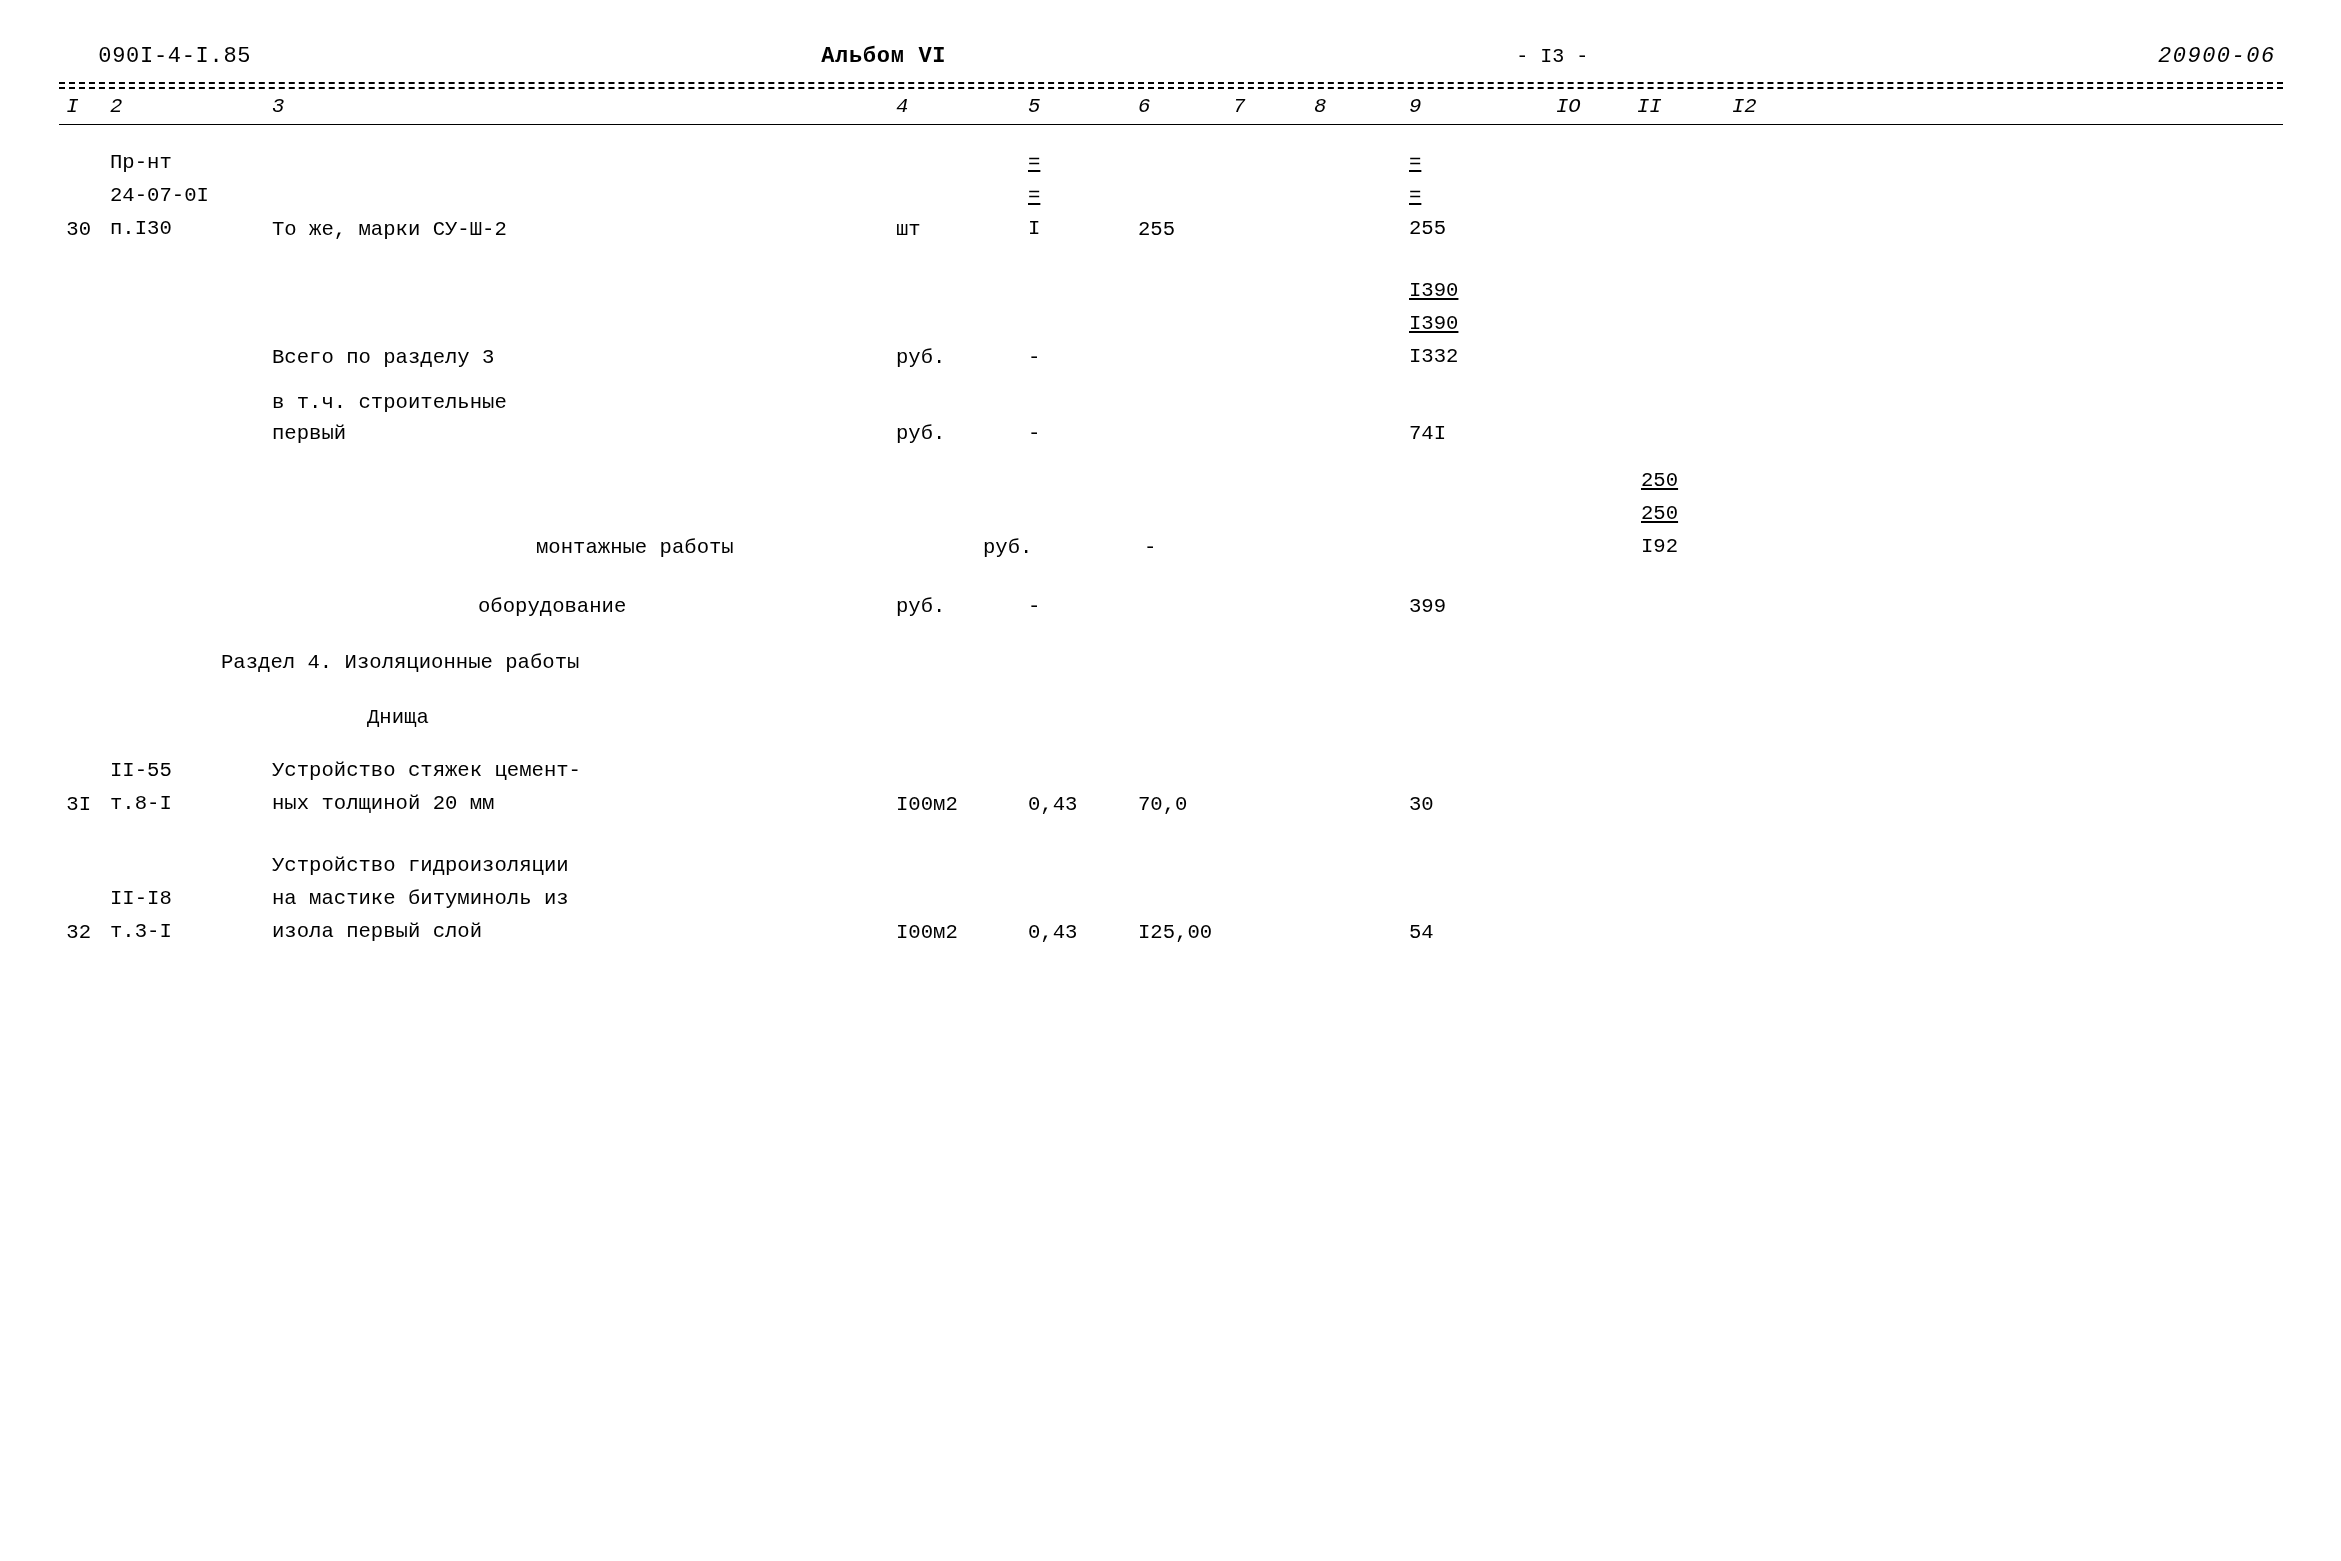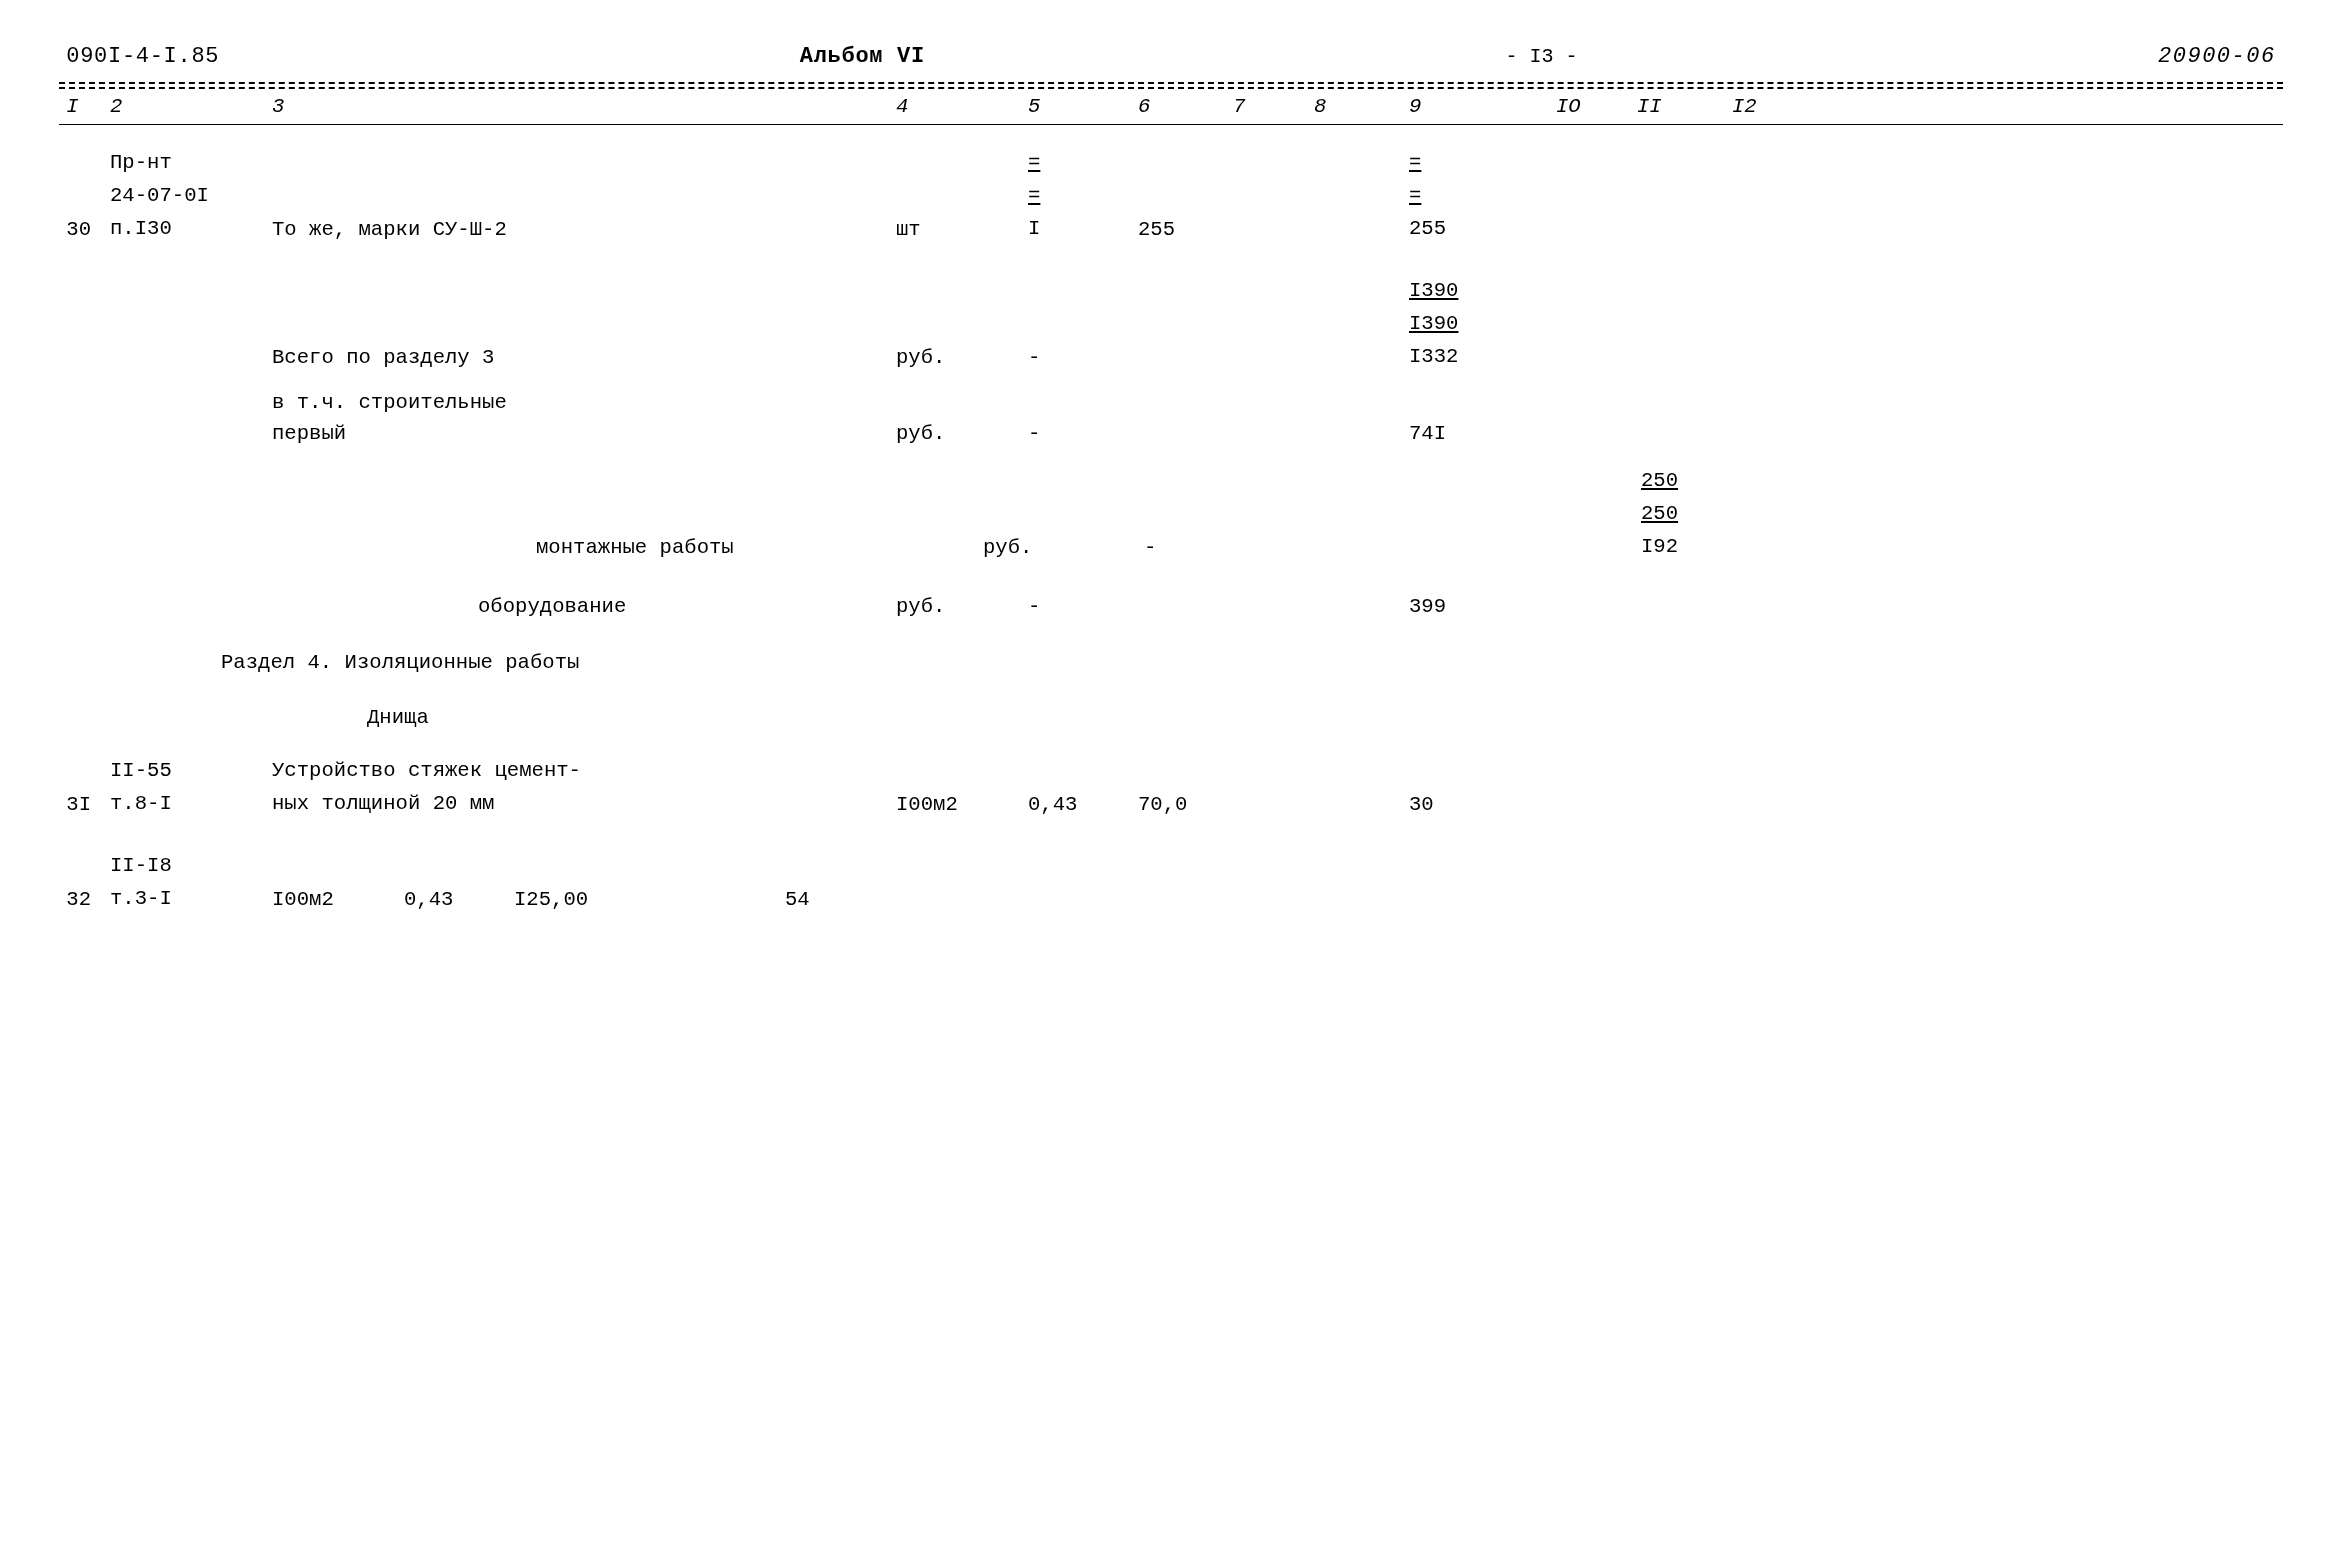--- a/index.html
+++ b/index.html
@@ -24,6 +24,7 @@
       align-items: baseline;
       margin-bottom: 13.2px;
       padding: 0 7.3px;
+      margin-left: 32px;
     }
 
     .header-left {

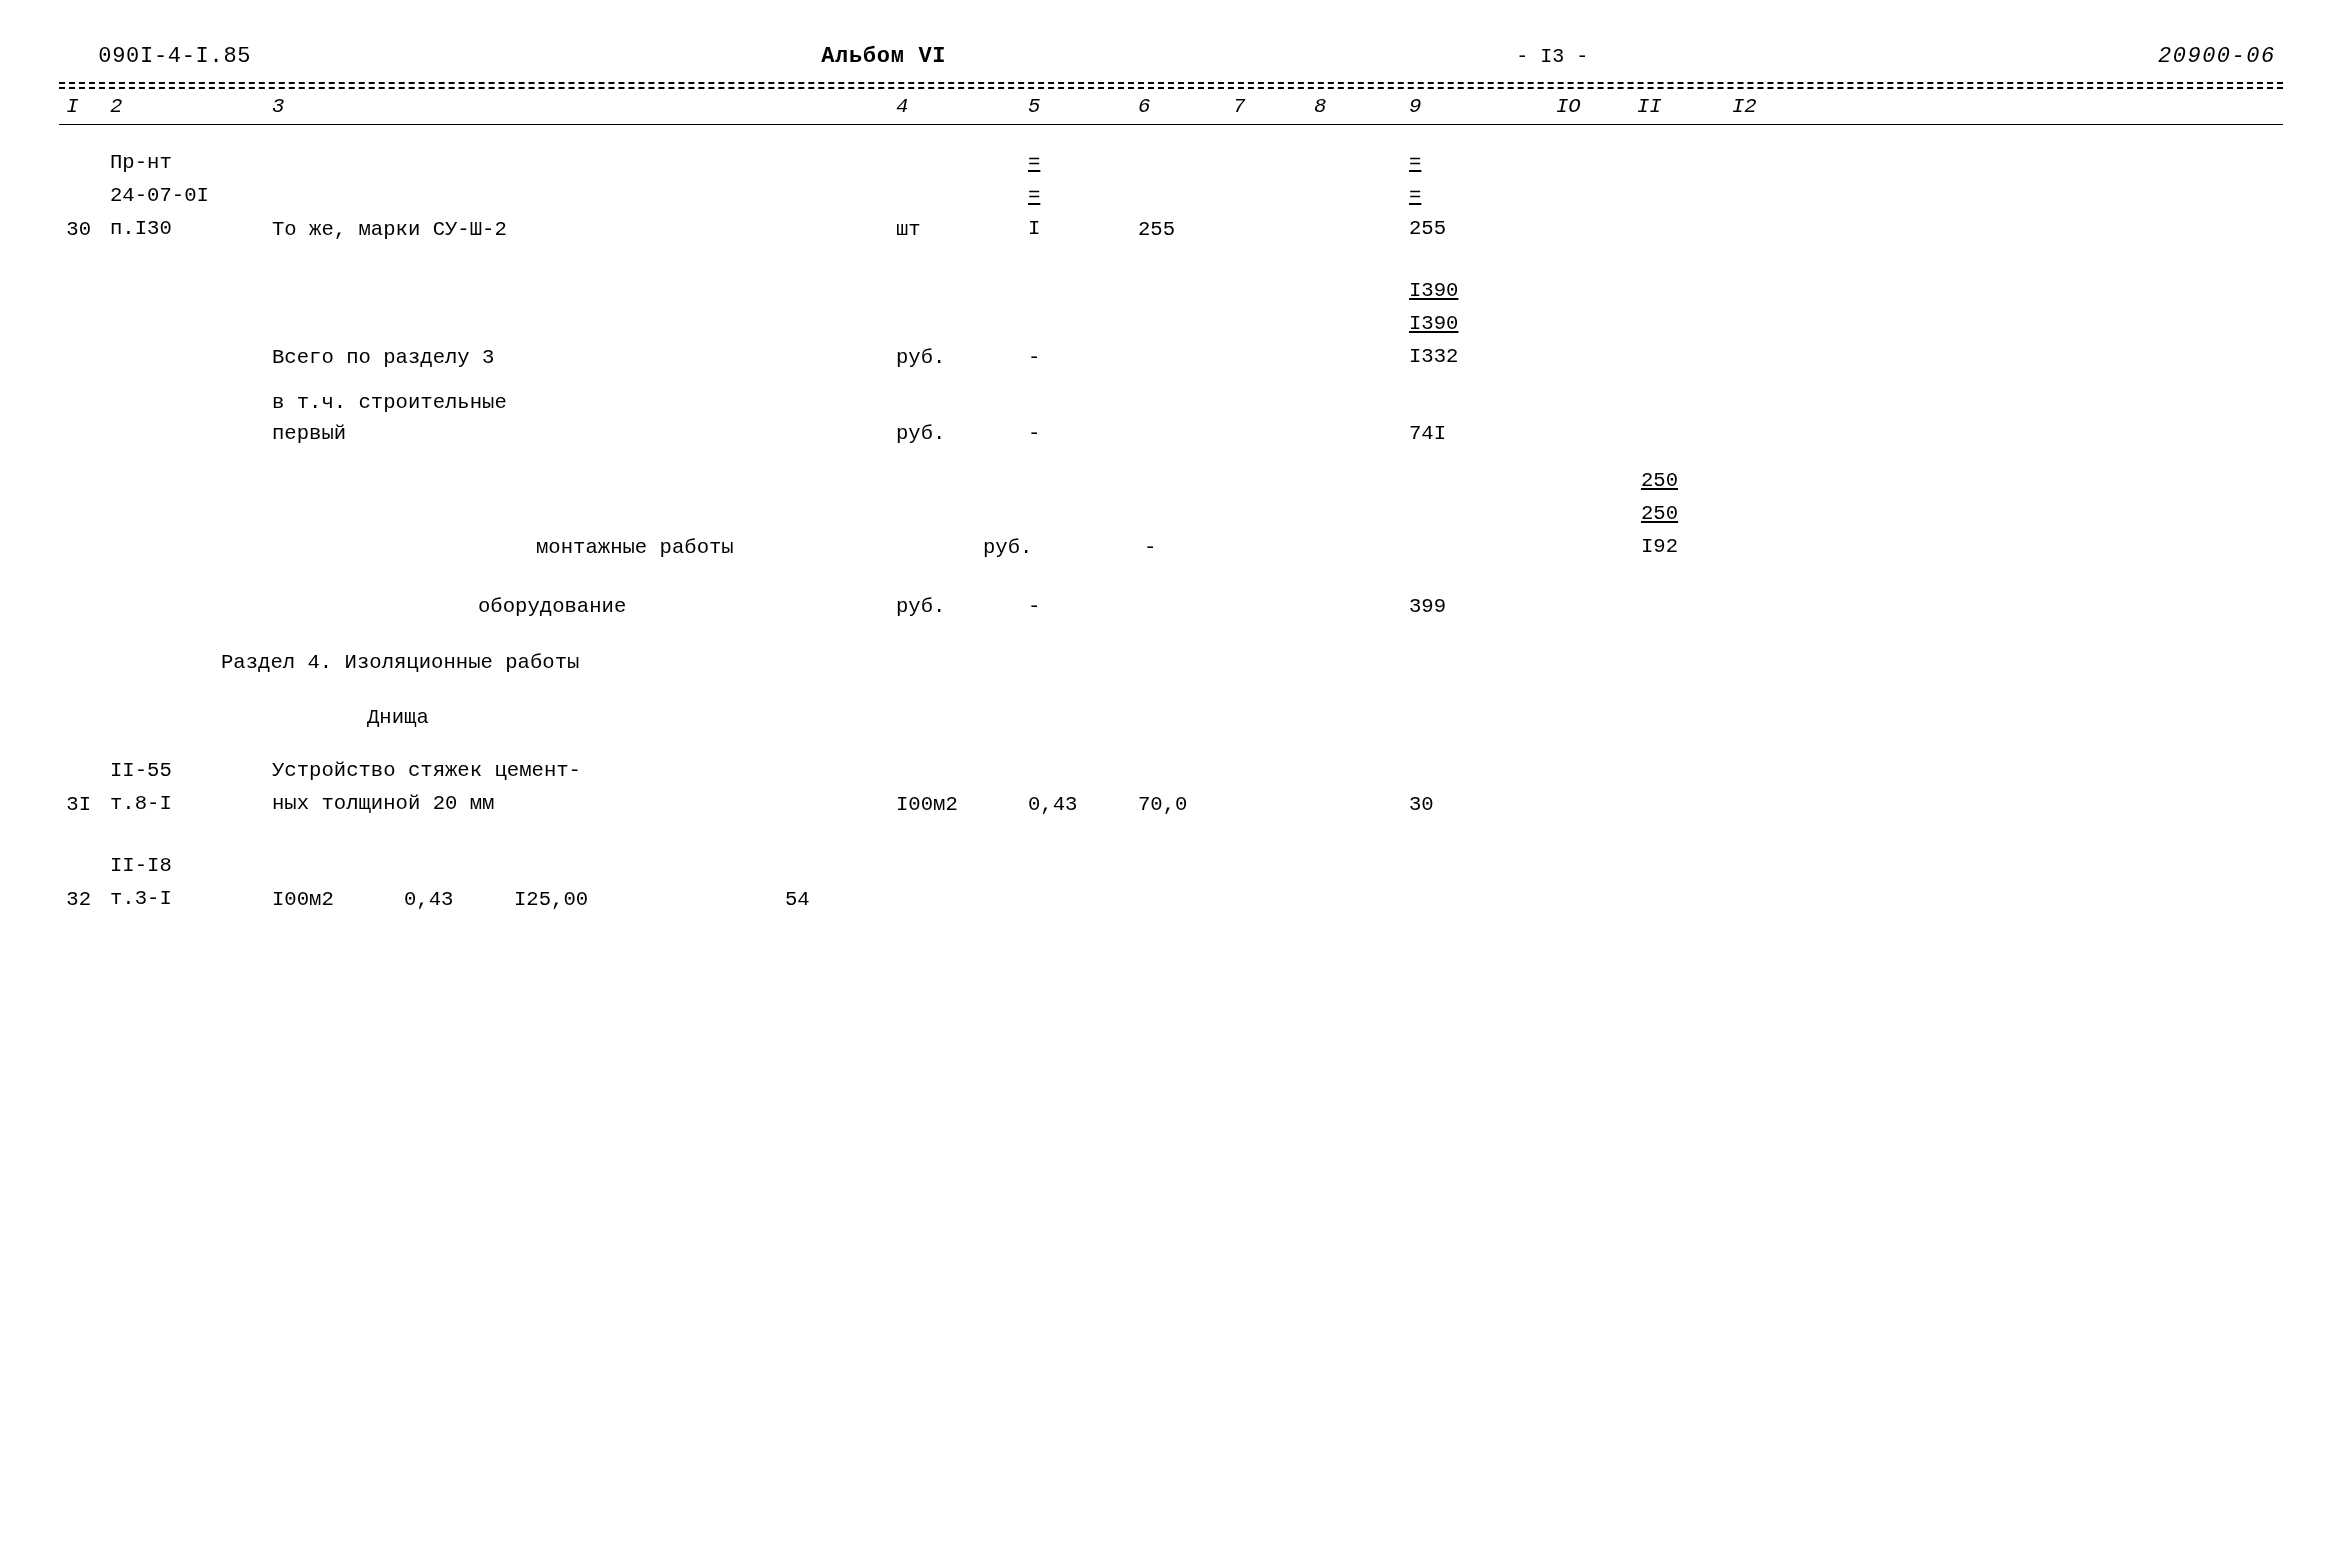--- a/index.html
+++ b/index.html
@@ -273,6 +273,9 @@
   <div class="cell c1">32</div>
   <div class="cell c2" style="white-space: pre-line; line-height:1.6;">II-I8
 т.3-I</div>
+  <div class="cell c3" style="white-space: pre-line; line-height:1.6;">Устройство гидроизоляции
+на мастике битуминоль из
+изола первый слой</div>
   <div class="cell c4">I00м2</div>
   <div class="cell c5">0,43</div>
   <div class="cell c6">I25,00</div>

